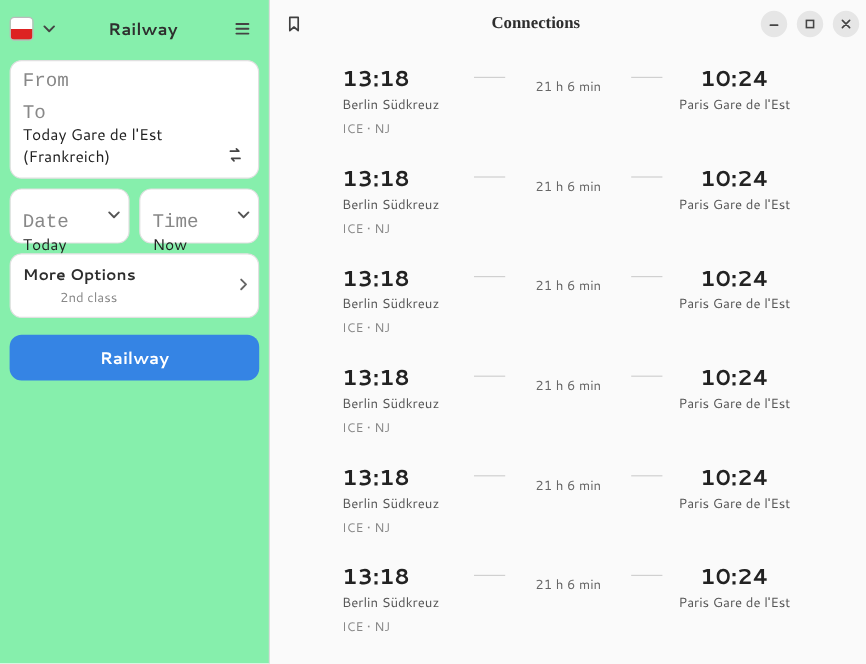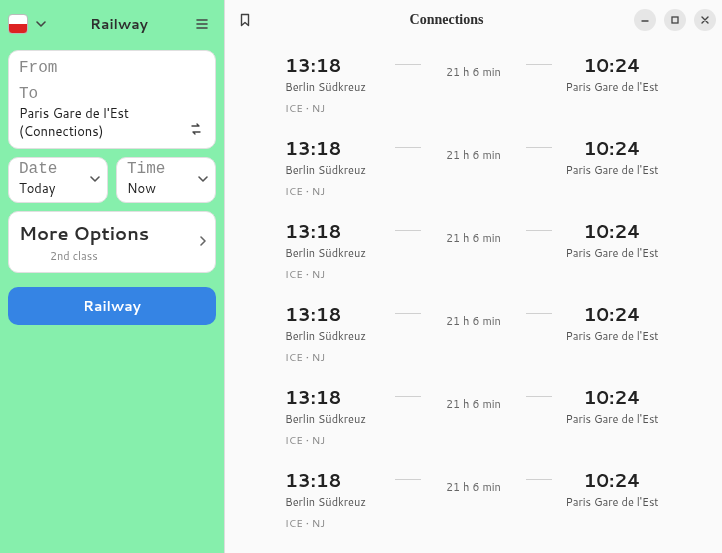--- a/index.html
+++ b/index.html
@@ -228,7 +228,7 @@
     </div>
     <div class="to-block">
       <div class="field-label">To</div>
-      <div class="field-value">Paris Gare de l'Est (Connections)</div>
+      <div class="field-value">Today Gare de l'Est (Frankreich)</div>
     </div>
     <div class="swap-btn">
       <svg width="14" height="14" viewBox="0 0 14 14">

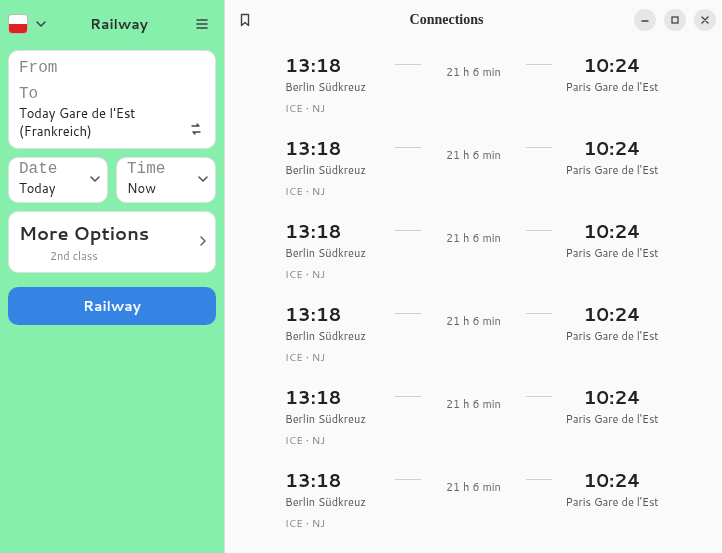--- a/index.html
+++ b/index.html
@@ -86,7 +86,7 @@
     background: #fff;
     border: 1px solid #e0e0e0;
     border-radius: 10px;
-    padding: 2px 10px;
+    padding: 18px 10px;
     position: relative;
     height: 46px;
   }

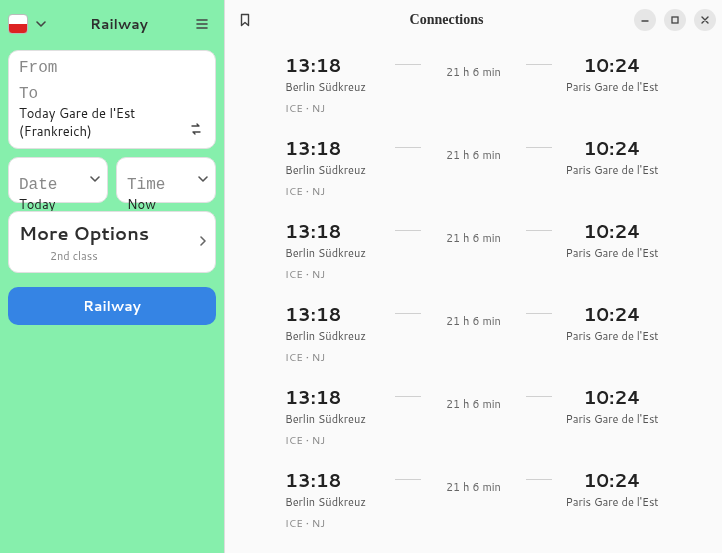--- a/index.html
+++ b/index.html
@@ -101,7 +101,7 @@
     padding: 8px 10px;
     position: relative;
   }
-  .more-label { font-size: 18px; font-weight: 600; color: #2e2e2e; }
+  .more-label { font-size: 13px; font-weight: 600; color: #2e2e2e; }
   .more-sub { font-size: 11px; color: #888; margin-top: 2px; margin-left: 31px; }
   .more-chev {
     position: absolute; right: 6px; top: 50%;

